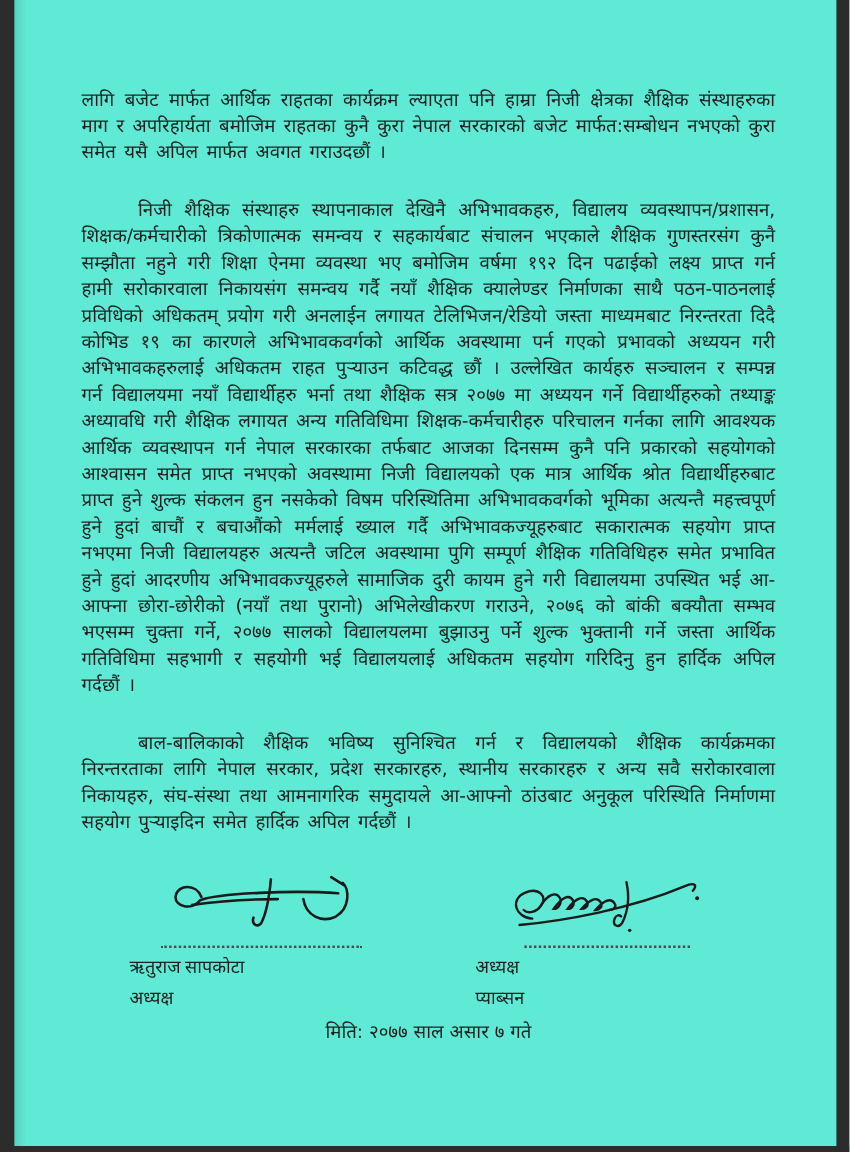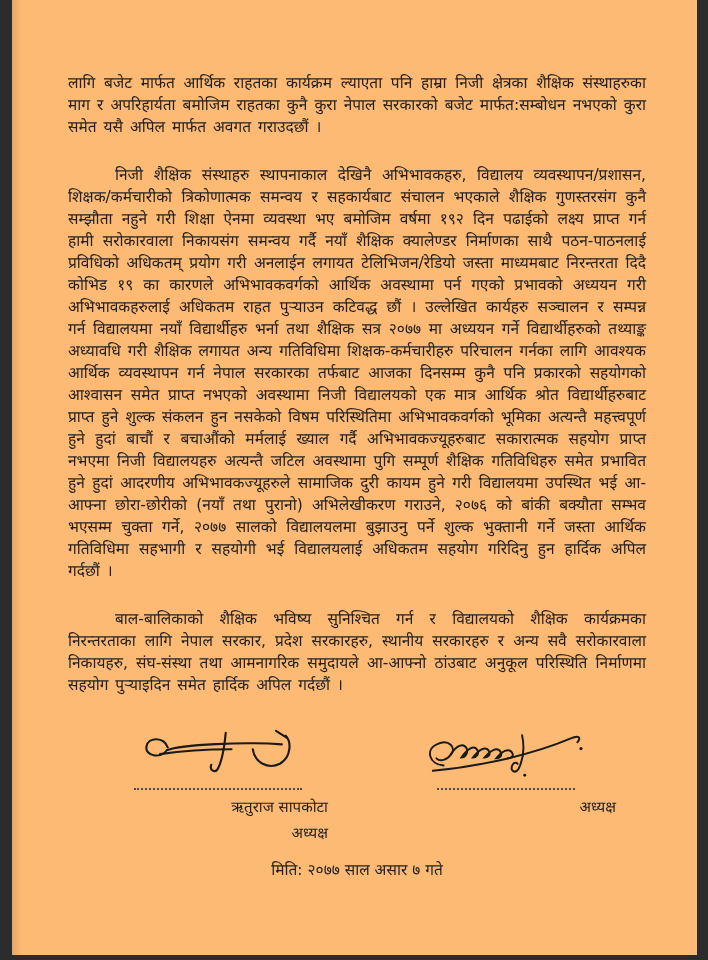--- a/index.html
+++ b/index.html
@@ -13,7 +13,7 @@
     width: 708px;
     height: 960px;
     margin: 0 auto;
-    background: #fdba74;
+    background: #5eead4;
     overflow: hidden;
     box-sizing: border-box;
   }

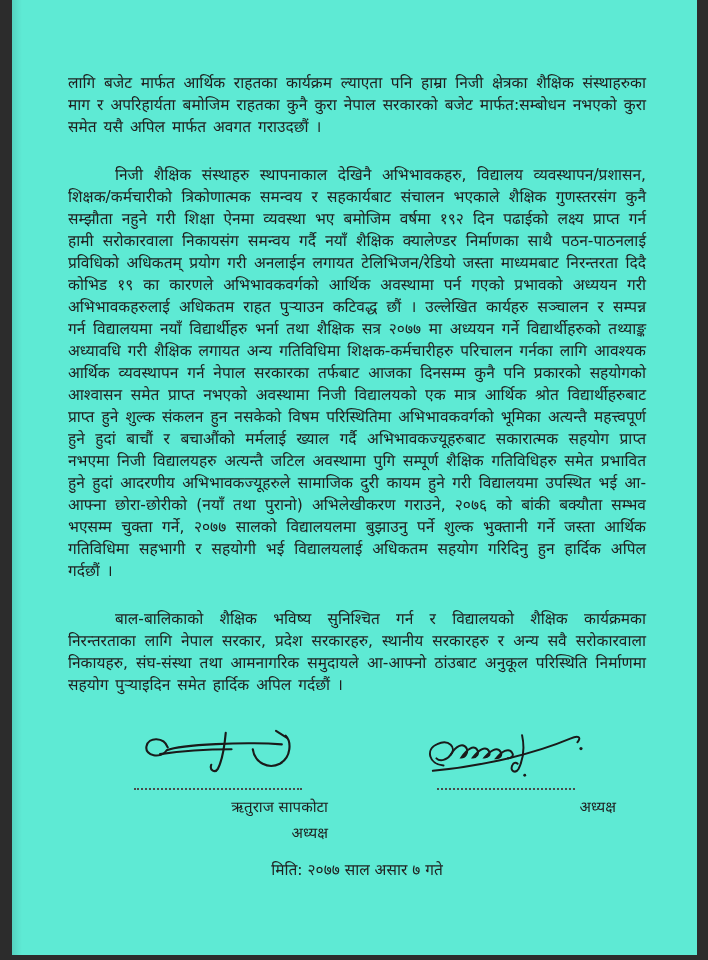--- a/index.html
+++ b/index.html
@@ -55,7 +55,8 @@
   }
   .sign-block {
     width: 220px;
-    text-align: right;
+    text-align: left;
+    font-family: Liberation Serif, serif;
   }
   .sig-svg {
     display: block;

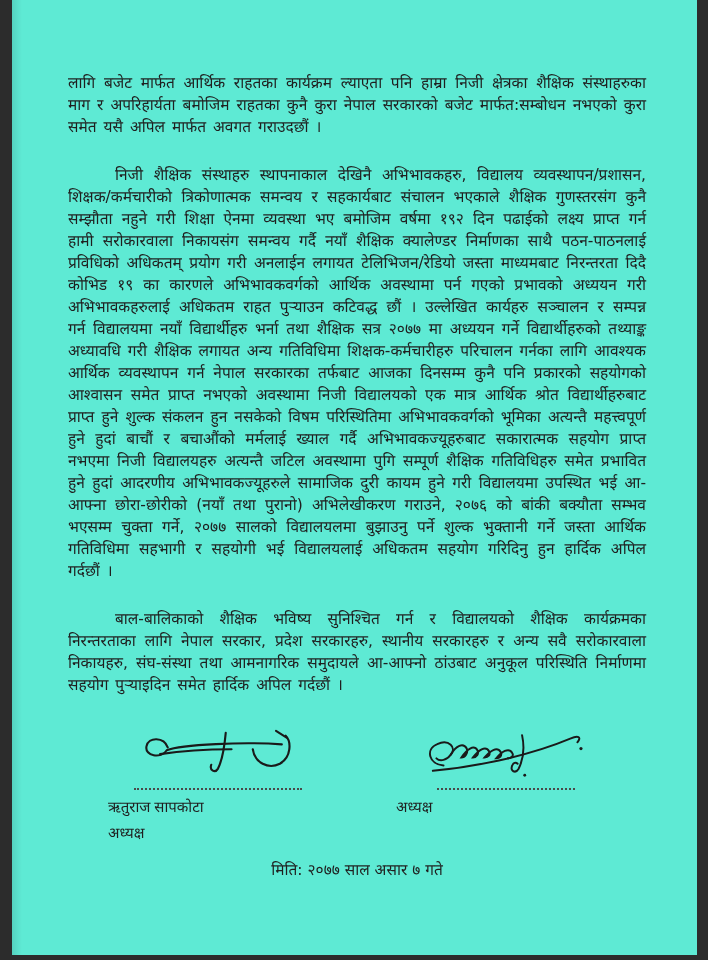--- a/index.html
+++ b/index.html
@@ -127,6 +127,7 @@
         </svg>
         <div class="dotted-line r"></div>
         <div class="sign-title">अध्यक्ष</div>
+        <div class="sign-org">प्याब्सन</div>
       </div>
 
     </div>

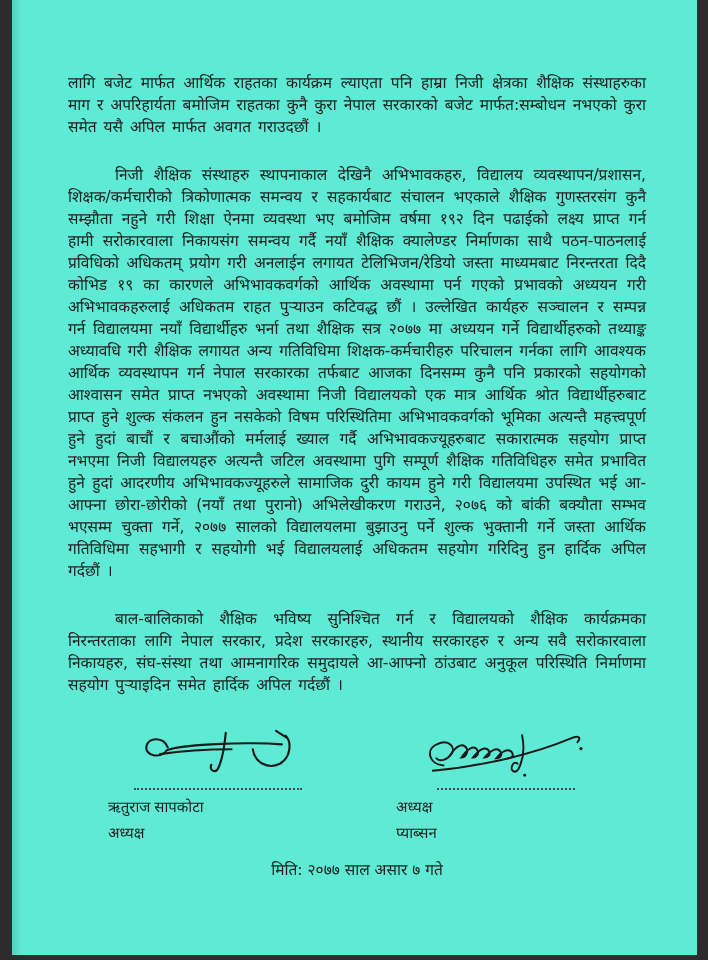--- a/index.html
+++ b/index.html
@@ -77,7 +77,7 @@
     text-align: center;
     font-size: 15.5px;
     color: #1f1f1f;
-    margin-top: 12px;
+    margin-top: 2px;
   }
 </style>
 </head>

